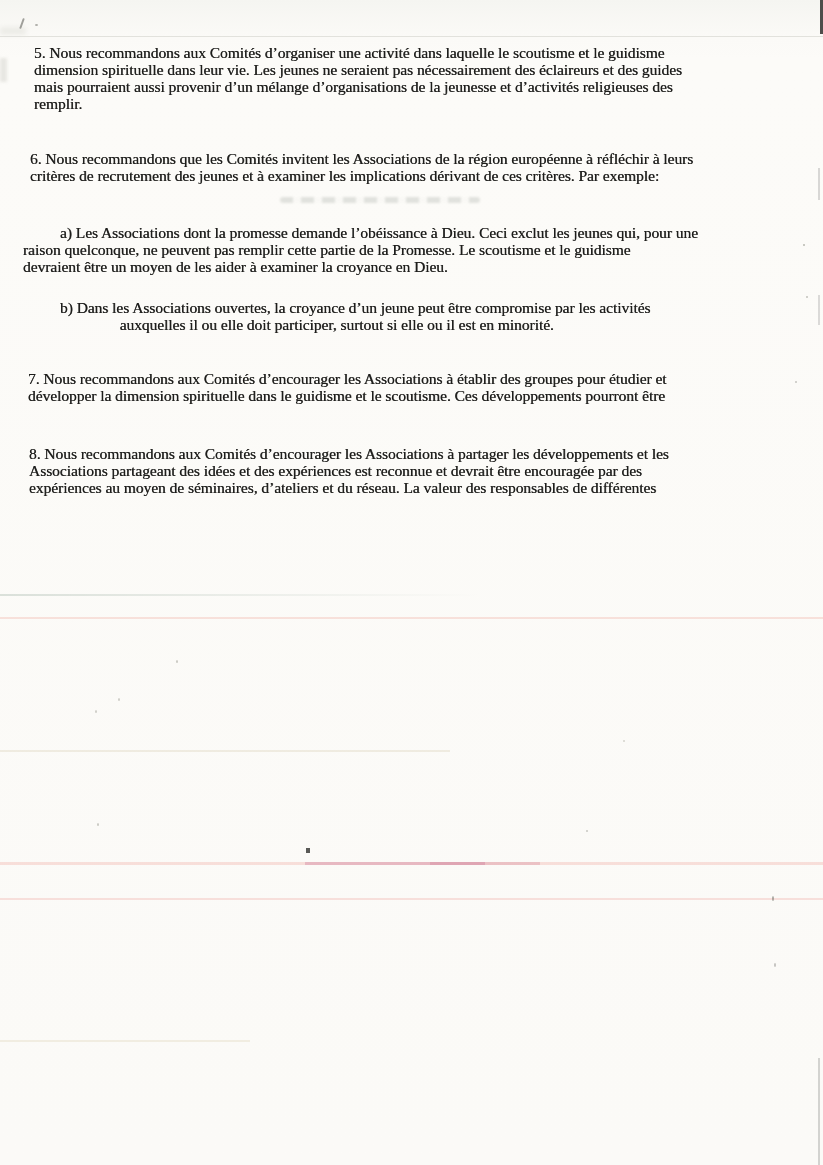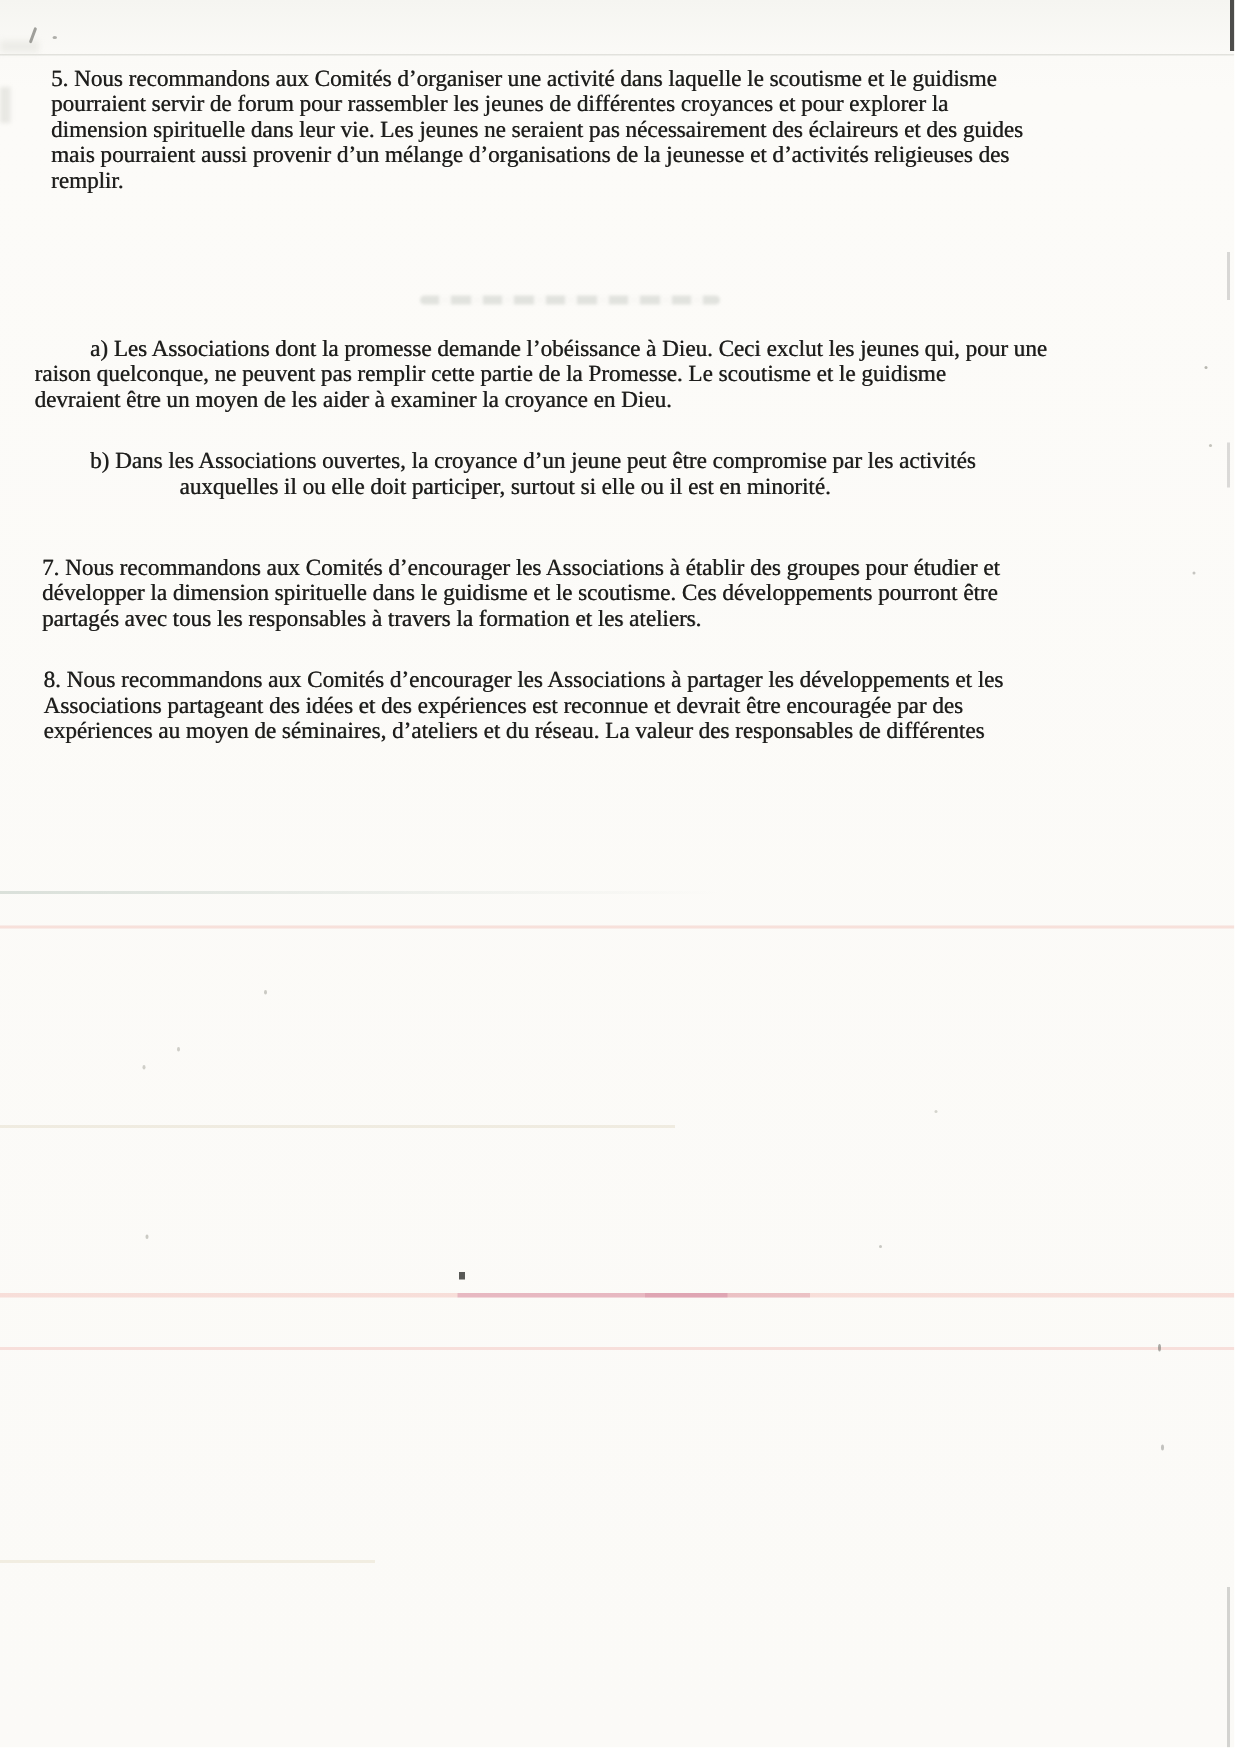--- a/index.html
+++ b/index.html
@@ -87,7 +87,6 @@
 
   <section class="para p5">
     <div class="ln">5. Nous recommandons aux Comités d’organiser une activité dans laquelle le scoutisme et le guidisme</div>
-    <div class="ln">pourraient servir de forum pour rassembler les jeunes de différentes croyances et pour explorer la</div>
     <div class="ln">dimension spirituelle dans leur vie. Les jeunes ne seraient pas nécessairement des éclaireurs et des guides</div>
     <div class="ln">mais pourraient aussi provenir d’un mélange d’organisations de la jeunesse et d’activités religieuses des</div>
     <div class="ln">remplir.</div>

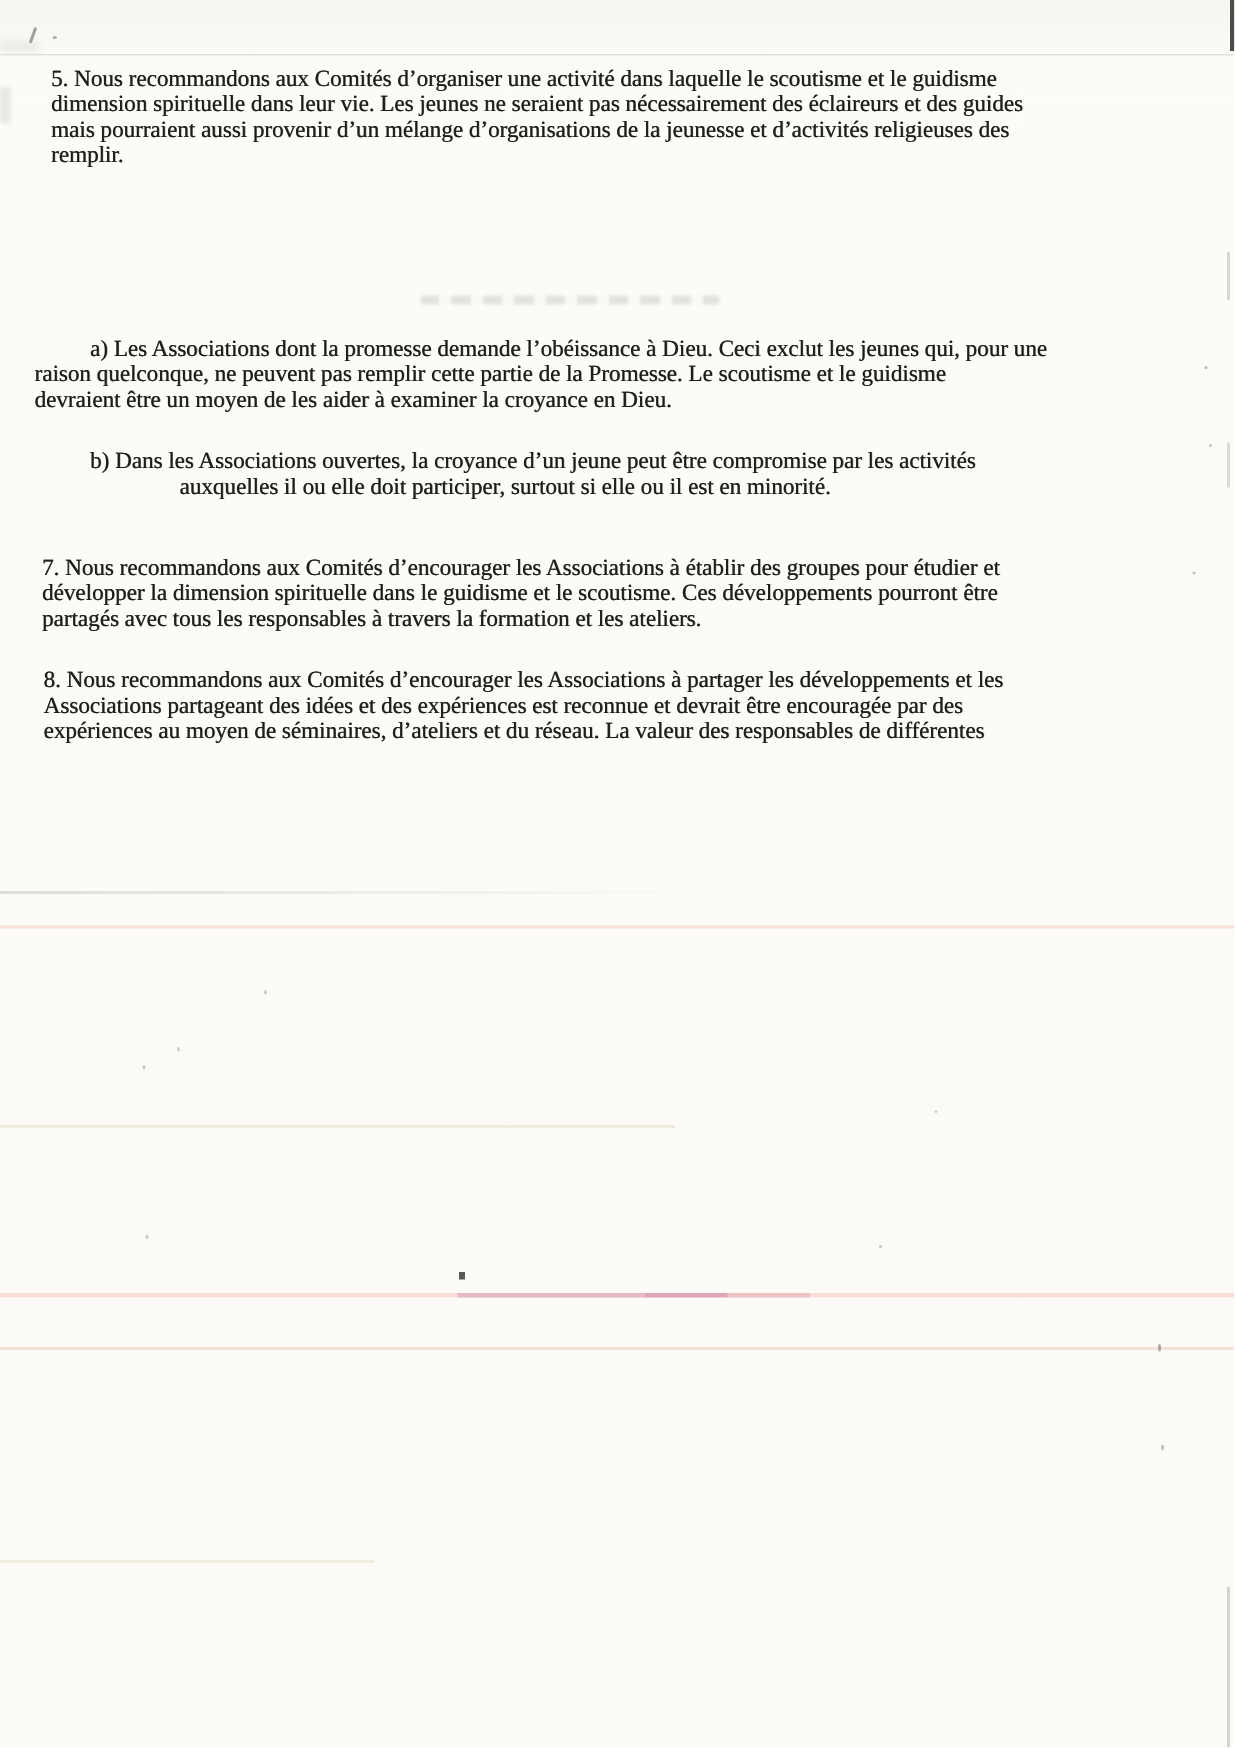--- a/index.html
+++ b/index.html
@@ -92,6 +92,10 @@
     <div class="ln">remplir.</div>
   </section>
 
+  <section class="para p6">
+    <div class="ln">6. Nous recommandons que les Comités invitent les Associations de la région européenne à réfléchir à leurs</div>
+    <div class="ln">critères de recrutement des jeunes et à examiner les implications dérivant de ces critères. Par exemple:</div>
+  </section>
 
   <div class="artifact erased-text"></div>
 

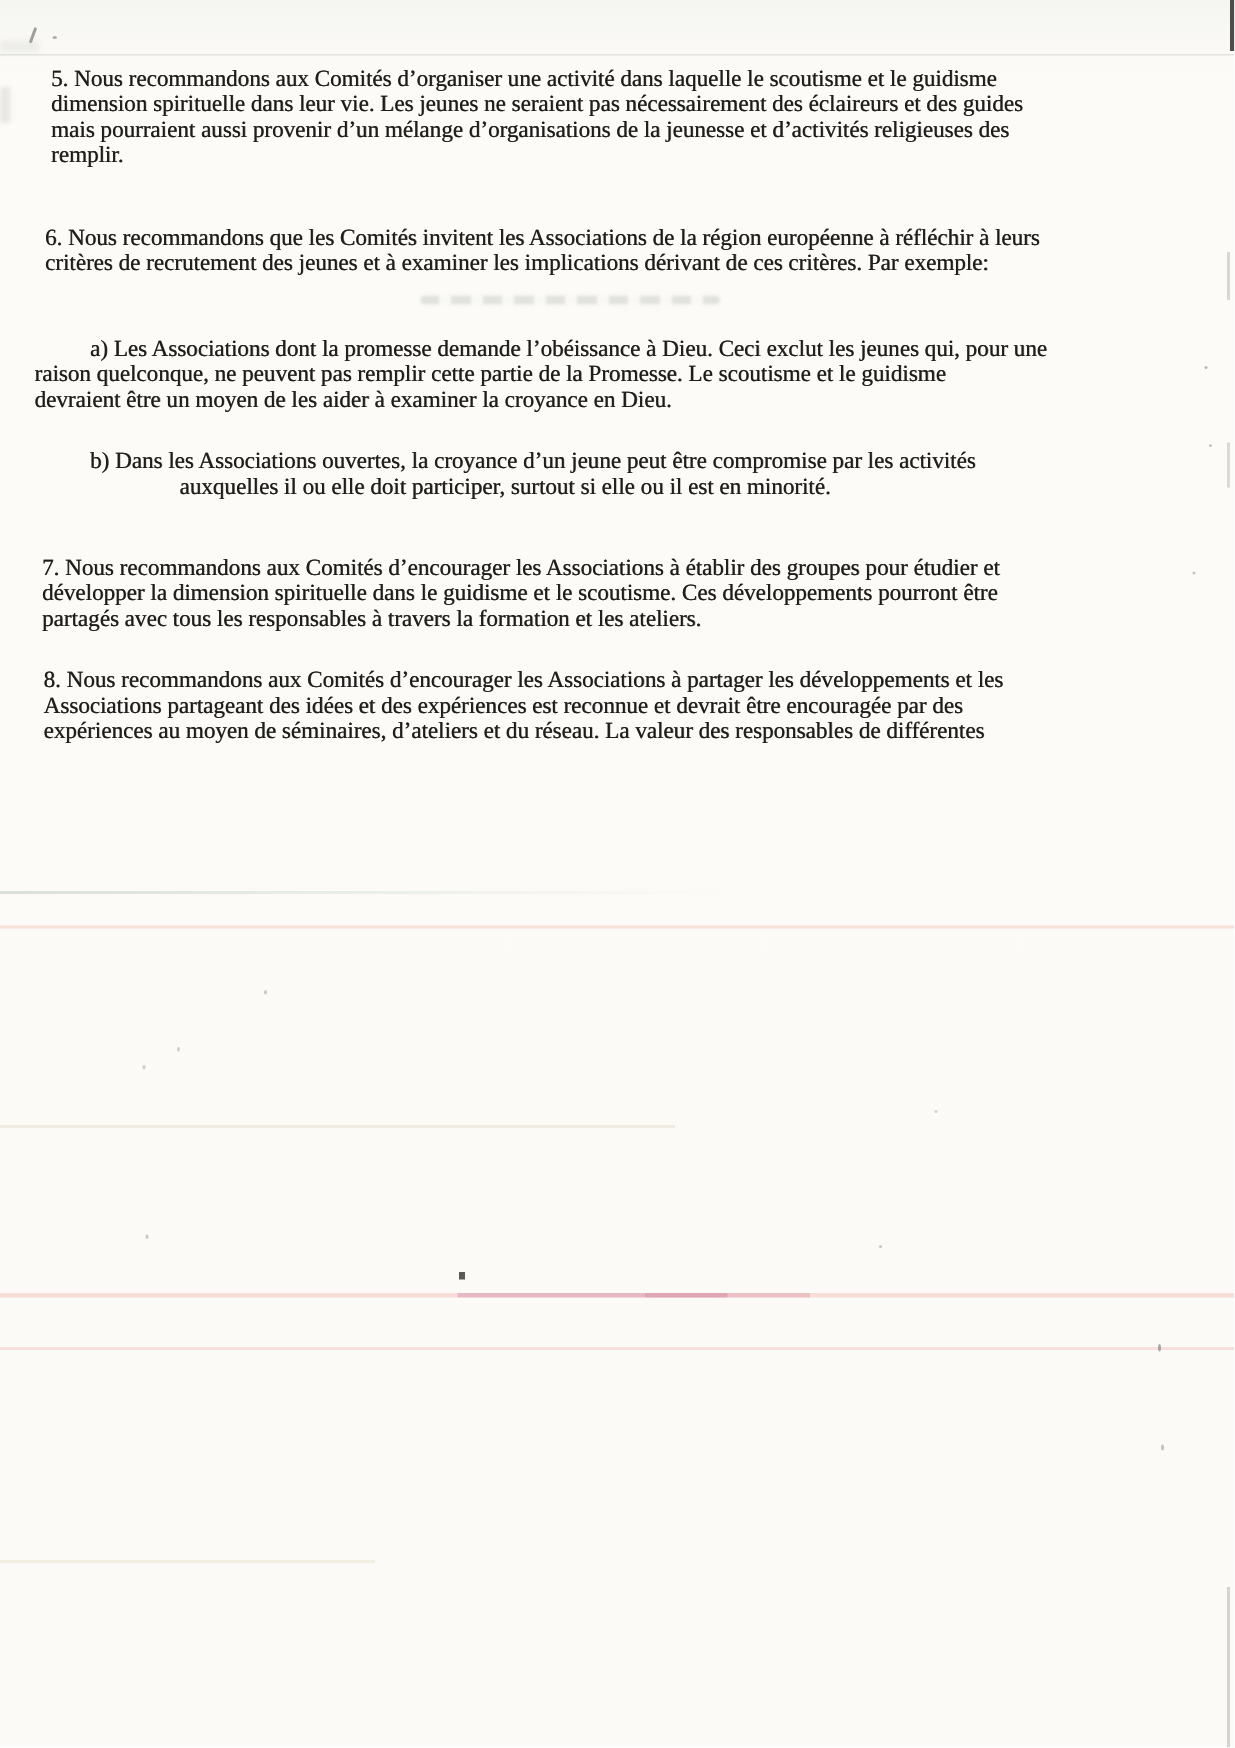--- a/index.html
+++ b/index.html
@@ -113,7 +113,6 @@
   <section class="para p7">
     <div class="ln">7. Nous recommandons aux Comités d’encourager les Associations à établir des groupes pour étudier et</div>
     <div class="ln">développer la dimension spirituelle dans le guidisme et le scoutisme. Ces développements pourront être</div>
-    <div class="ln">partagés avec tous les responsables à travers la formation et les ateliers.</div>
   </section>
 
   <section class="para p8">

